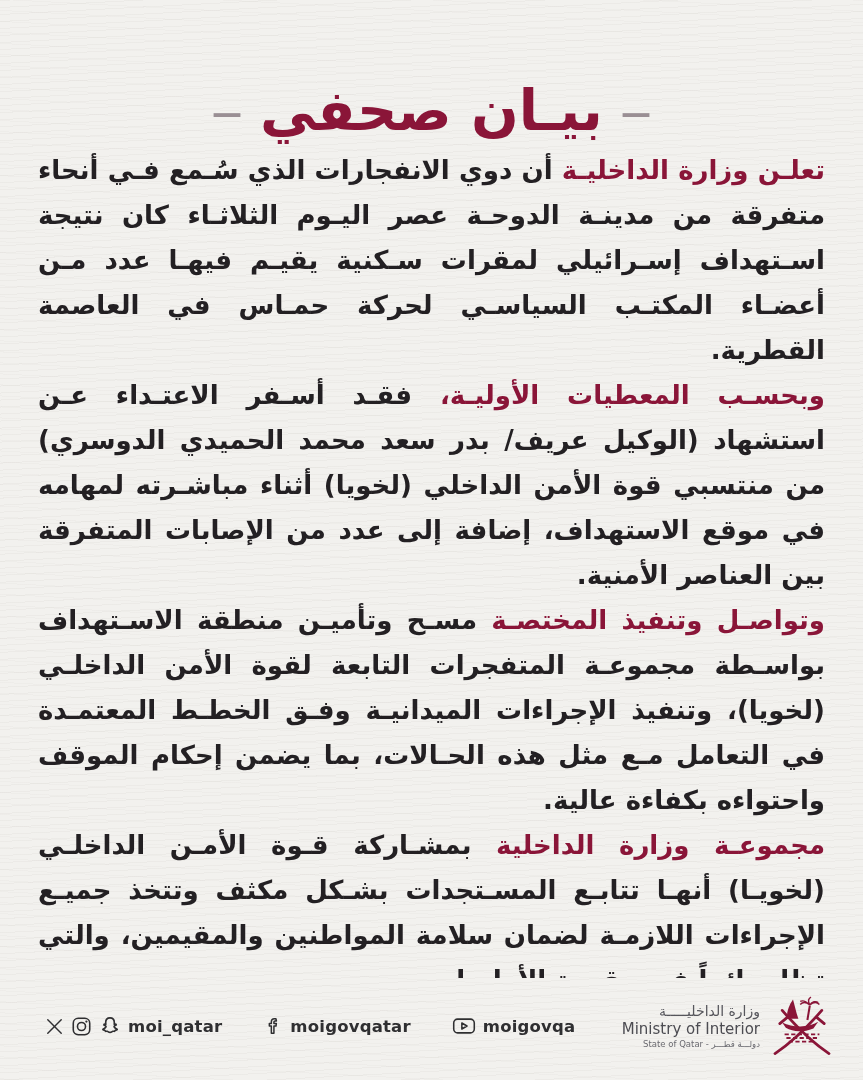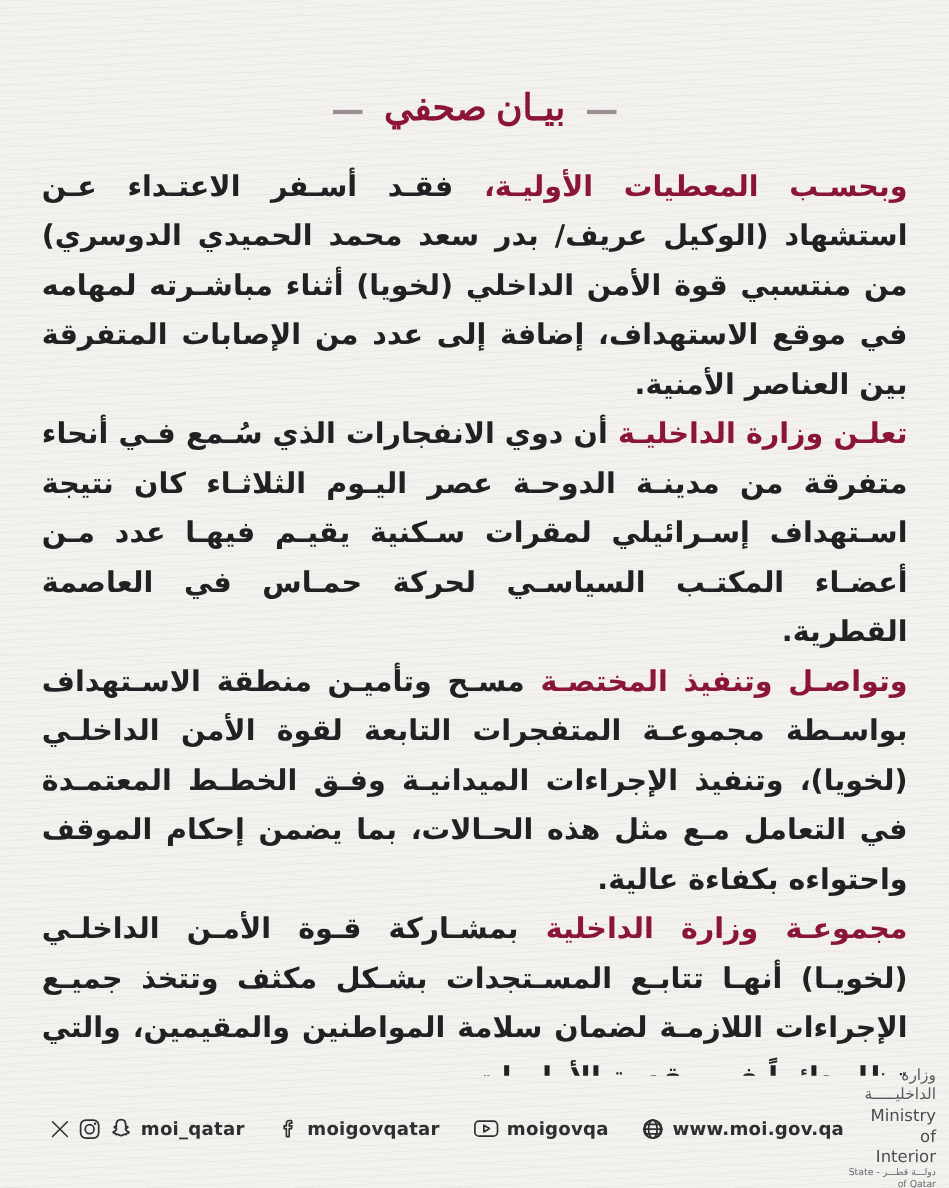--- a/index.html
+++ b/index.html
@@ -27,10 +27,9 @@
   }
   .title {
     color:#8A1538;
-    font-size:33px;
+    font-size:56px;
     font-weight:800;
     letter-spacing:0px;
-    font-family:Liberation Serif, serif;
   }
   .title-dash {
     color:#9a8f94;

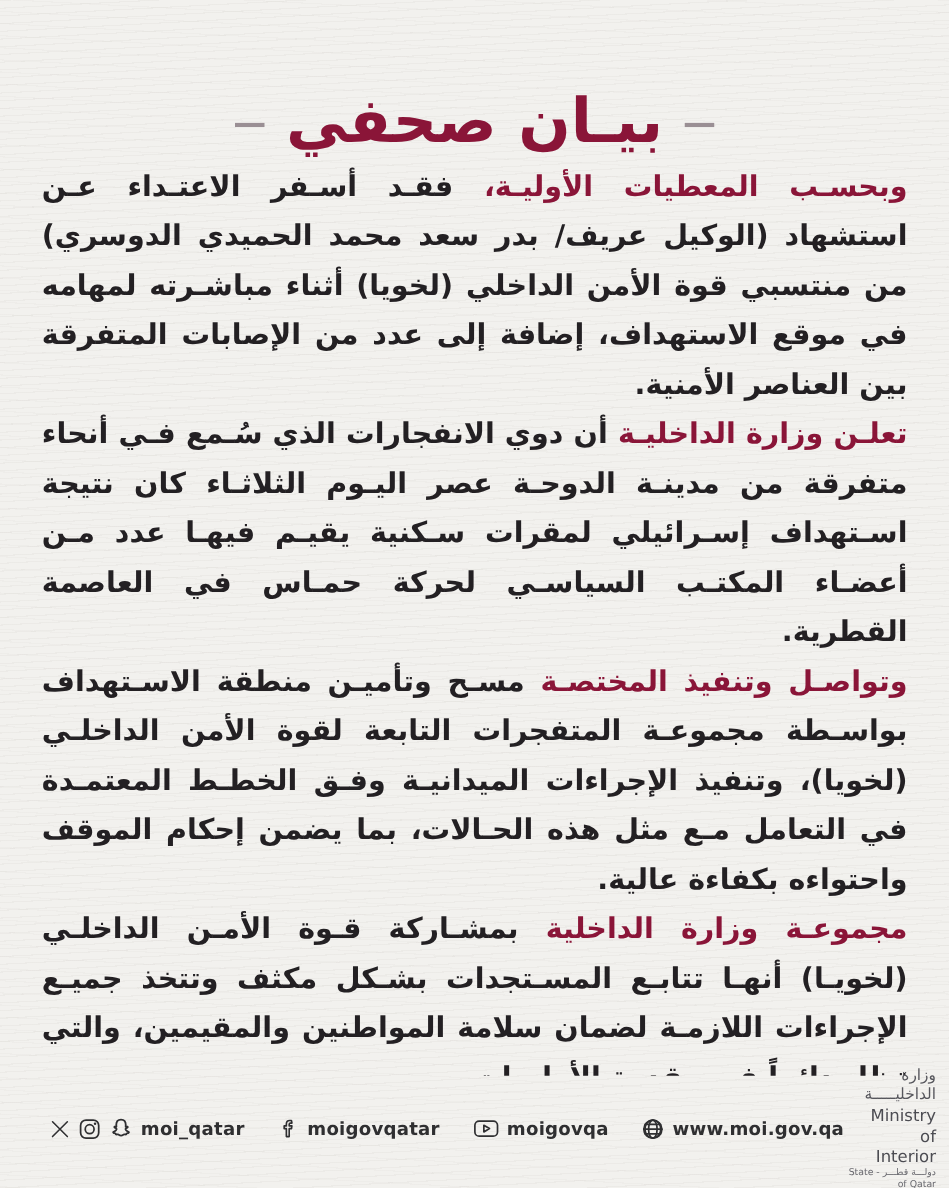--- a/index.html
+++ b/index.html
@@ -97,8 +97,8 @@
   </div>
 
   <div class="body-text">
+    <p><span class="lead">تعلـن وزارة الداخليـة</span><span> أن دوي الانفجارات الذي سُـمع فـي أنحاء متفرقة من مدينـة الدوحـة عصر اليـوم الثلاثـاء كان نتيجة اسـتهداف إسـرائيلي لمقرات سـكنية يقيـم فيهـا عدد مـن أعضـاء المكتـب السياسـي لحركة حمـاس في العاصمة القطرية.</span></p>
     <p><span class="lead">وبحسـب المعطيات الأوليـة،</span><span> فقـد أسـفر الاعتـداء عـن استشهاد (الوكيل عريف/ بدر سعد محمد الحميدي الدوسري) من منتسبي قوة الأمن الداخلي (لخويا) أثناء مباشـرته لمهامه في موقع الاستهداف، إضافة إلى عدد من الإصابات المتفرقة بين العناصر الأمنية.</span></p>
-    <p><span class="lead">تعلـن وزارة الداخليـة</span><span> أن دوي الانفجارات الذي سُـمع فـي أنحاء متفرقة من مدينـة الدوحـة عصر اليـوم الثلاثـاء كان نتيجة اسـتهداف إسـرائيلي لمقرات سـكنية يقيـم فيهـا عدد مـن أعضـاء المكتـب السياسـي لحركة حمـاس في العاصمة القطرية.</span></p>
     <p><span class="lead">وتواصـل وتنفيذ المختصـة</span><span> مسـح وتأميـن منطقة الاسـتهداف بواسـطة مجموعـة المتفجرات التابعة لقوة الأمن الداخلـي (لخويا)، وتنفيذ الإجراءات الميدانيـة وفـق الخطـط المعتمـدة في التعامل مـع مثل هذه الحـالات، بما يضمن إحكام الموقف واحتواءه بكفاءة عالية.</span></p>
     <p><span class="lead">مجموعـة وزارة الداخلية</span><span> بمشـاركة قـوة الأمـن الداخلـي (لخويـا) أنهـا تتابـع المسـتجدات بشـكل مكثف وتتخذ جميـع الإجراءات اللازمـة لضمان سلامة المواطنين والمقيمين، والتي تظل دائماً في مقدمة الأولويات.</span></p>
 

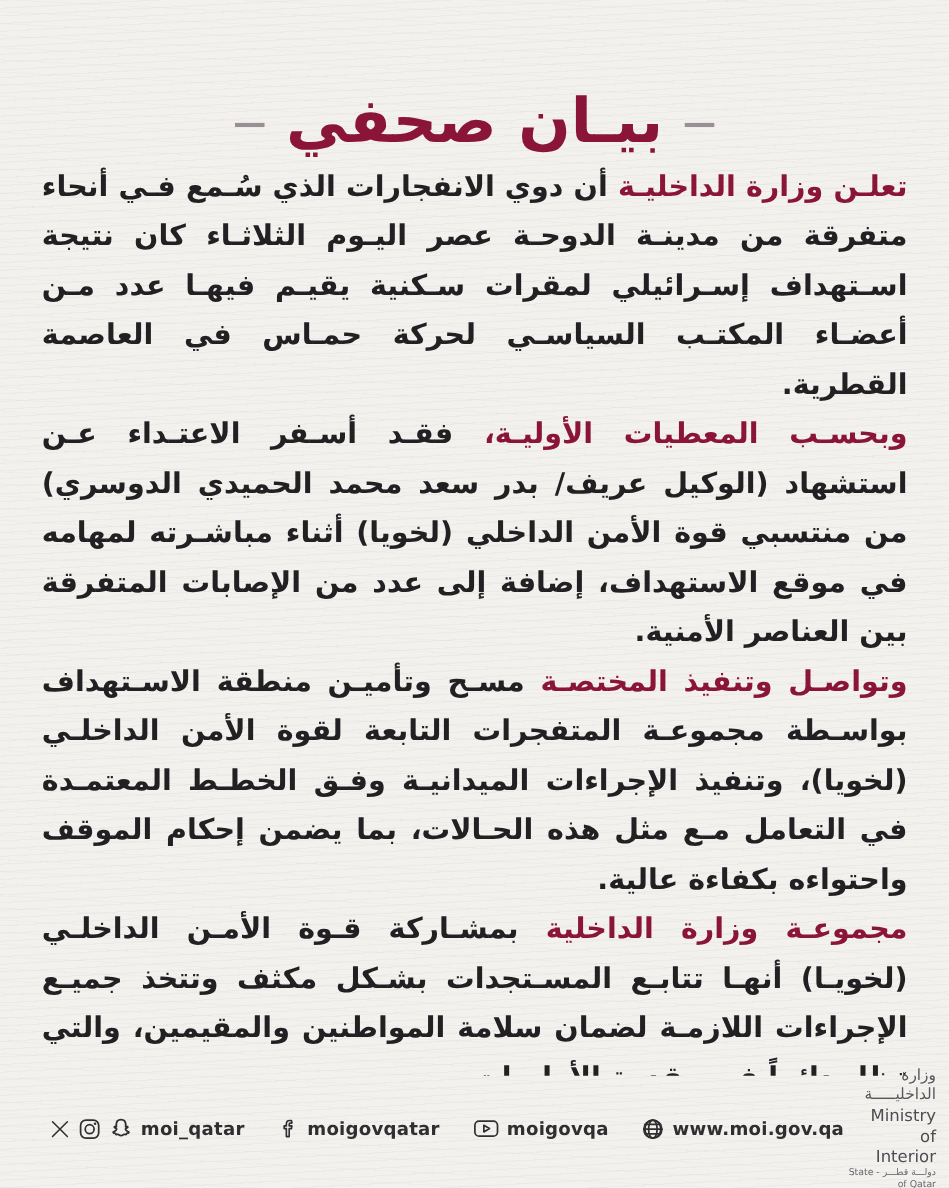--- a/index.html
+++ b/index.html
@@ -61,7 +61,7 @@
     direction:ltr;
   }
   .social-row {
-    display:flex; align-items:center; gap:30px;
+    display:flex; align-items:center; gap:41px;
   }
   .social-group {
     display:flex; align-items:center; gap:7px;

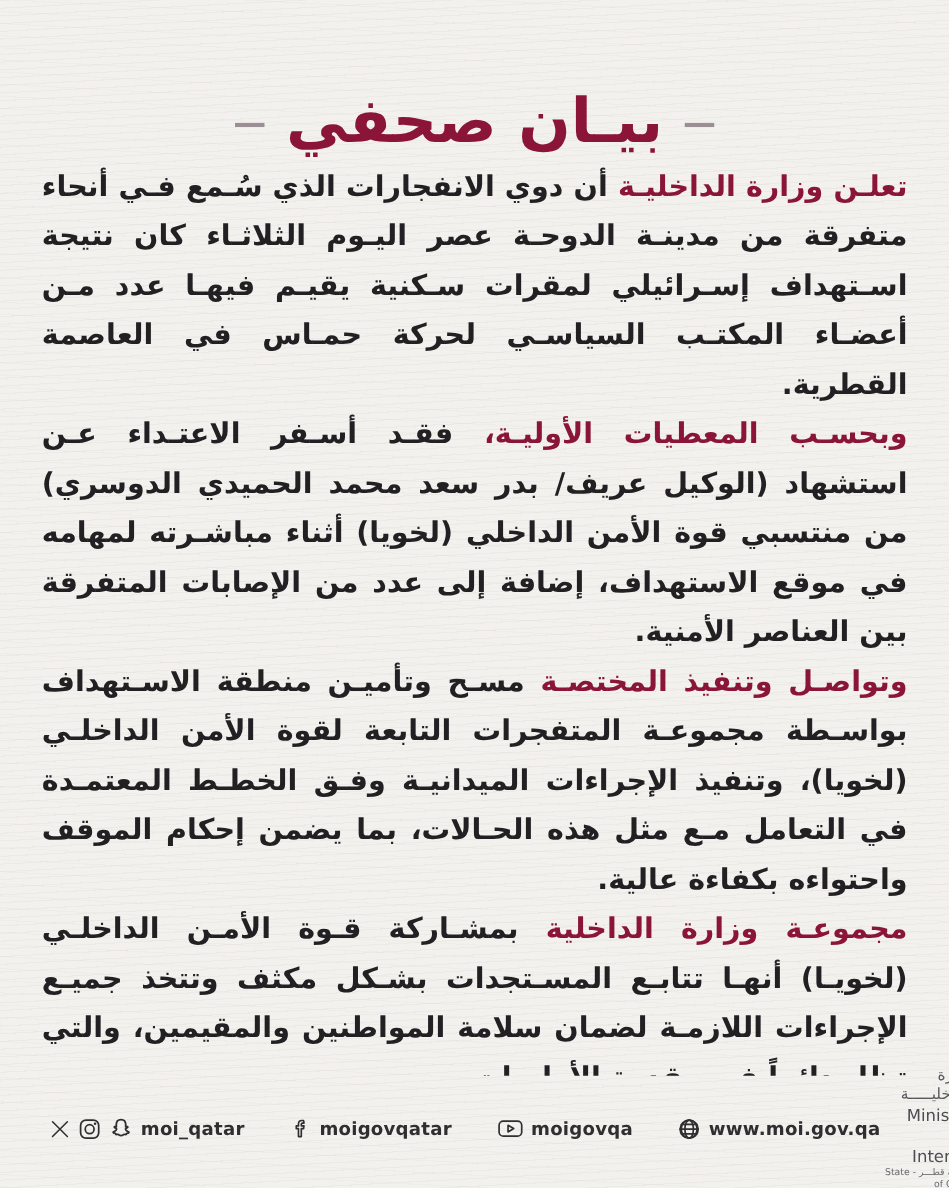--- a/index.html
+++ b/index.html
@@ -148,17 +148,6 @@
         <span>moigovqa</span>
       </div>
 
-      <div class="social-group">
-        <span>
-          <svg width="21" height="21" viewBox="0 0 24 24">
-              <circle class="sicon" cx="12" cy="12" r="9.4"></circle>
-              <ellipse class="sicon" cx="12" cy="12" rx="4.4" ry="9.4"></ellipse>
-              <ellipse class="sicon" cx="12" cy="12" rx="8.2" ry="9.4"></ellipse>
-              <path class="sicon" d="M2.6 12h18.8 M4 7h16 M4 17h16"></path>
-            </svg>
-        </span>
-        <span>www.moi.gov.qa</span>
-      </div>
 
     </div>
 

